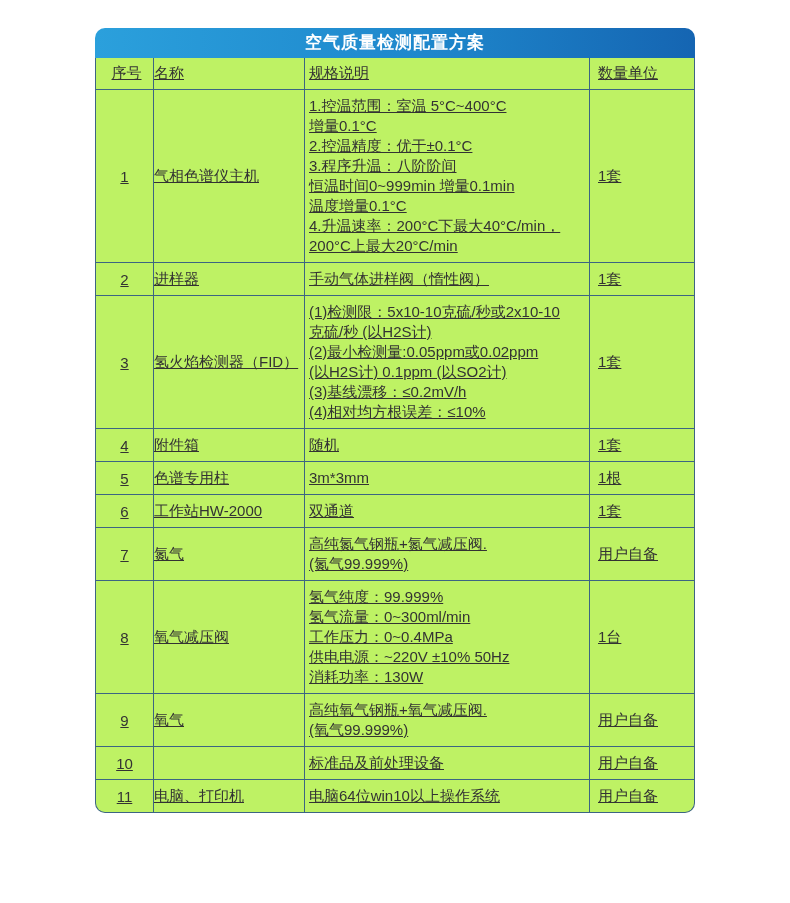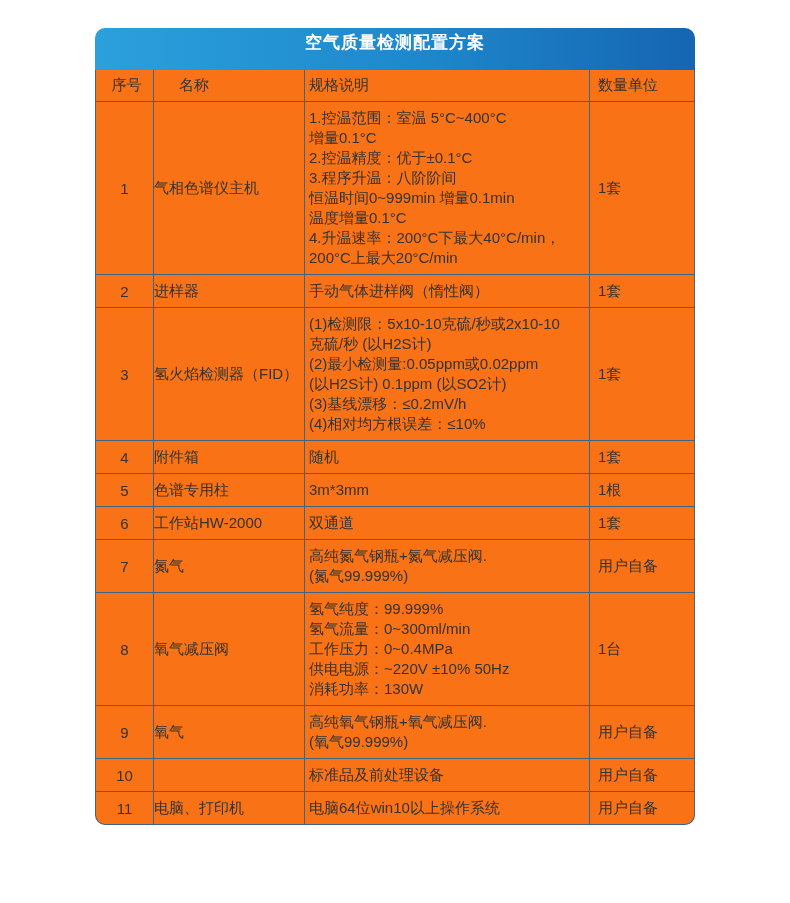--- a/index.html
+++ b/index.html
@@ -16,7 +16,7 @@
     width:600px;
   }
   .title-bar{
-    height:42px;
+    height:30px;
     line-height:30px;
     text-align:center;
     color:#ffffff;

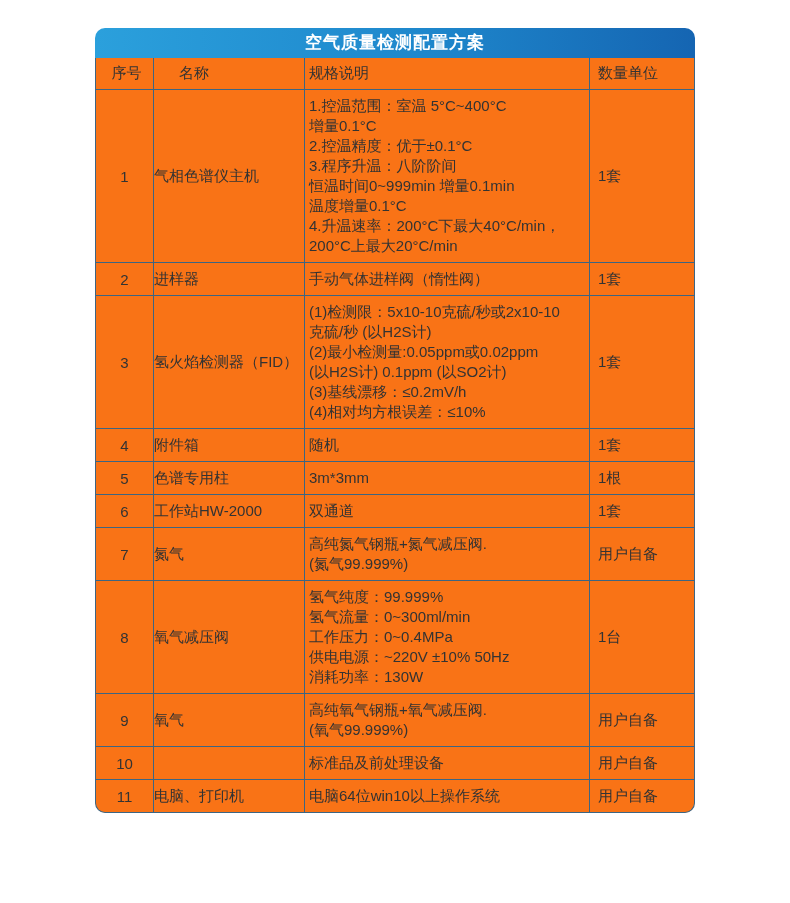--- a/index.html
+++ b/index.html
@@ -31,7 +31,8 @@
     border-top:none;
     border-radius:0 0 10px 10px;
     overflow:hidden;
-    background:#f97316;
+    background:#bef264;
+    text-decoration:underline;
   }
   table{
     width:100%;

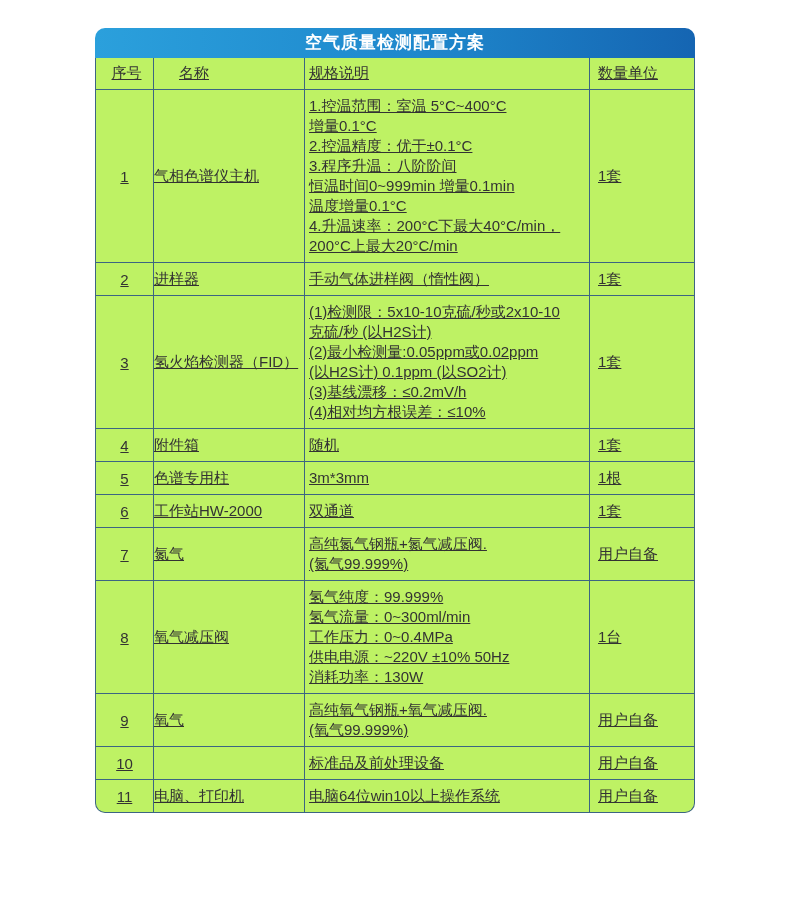--- a/index.html
+++ b/index.html
@@ -81,7 +81,7 @@
       <thead>
         <tr>
           <th style="text-align:center;">序号</th>
-          <th style="padding-left:25px;">名称</th>
+          <th style="padding-left:0;">名称</th>
           <th style="padding-left:4px;">规格说明</th>
           <th>数量单位</th>
         </tr>

